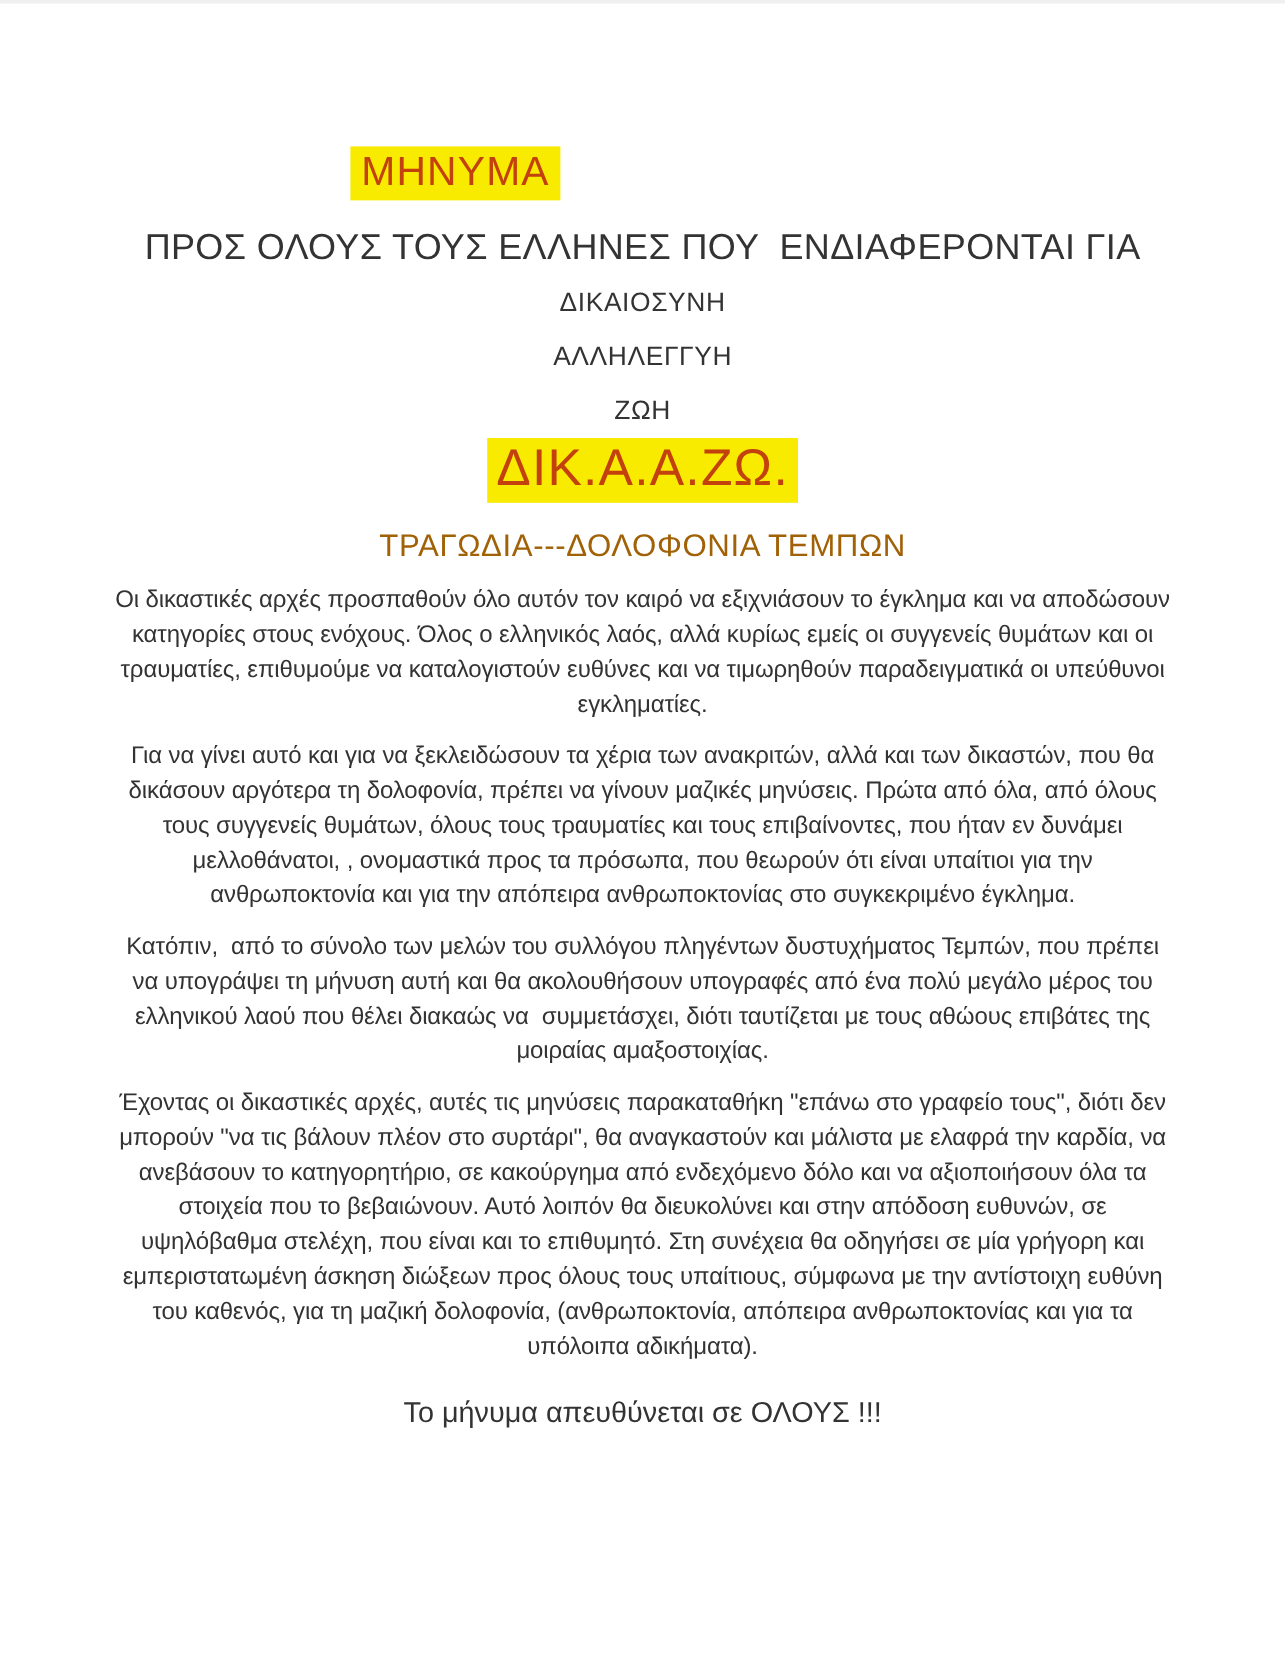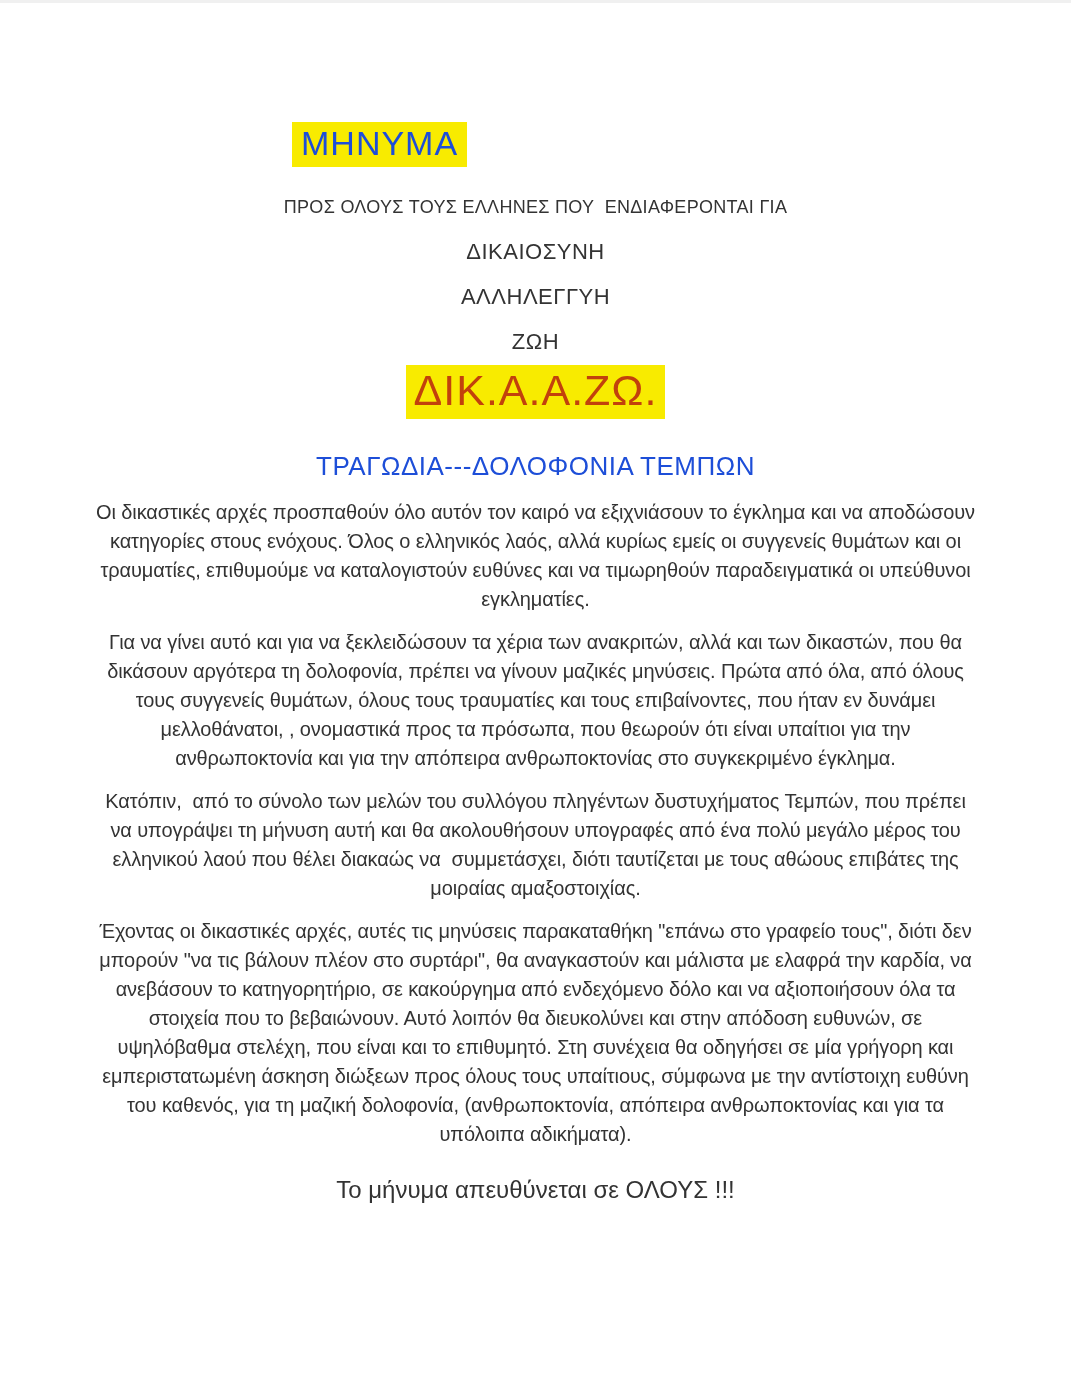--- a/index.html
+++ b/index.html
@@ -34,7 +34,7 @@
     display: inline-block;
   }
   .hl-message {
-    color: #1d4ed8;
+    color: #c2410c;
     font-size: 34px;
     line-height: 1.1;
     padding: 3px 9px 5px;

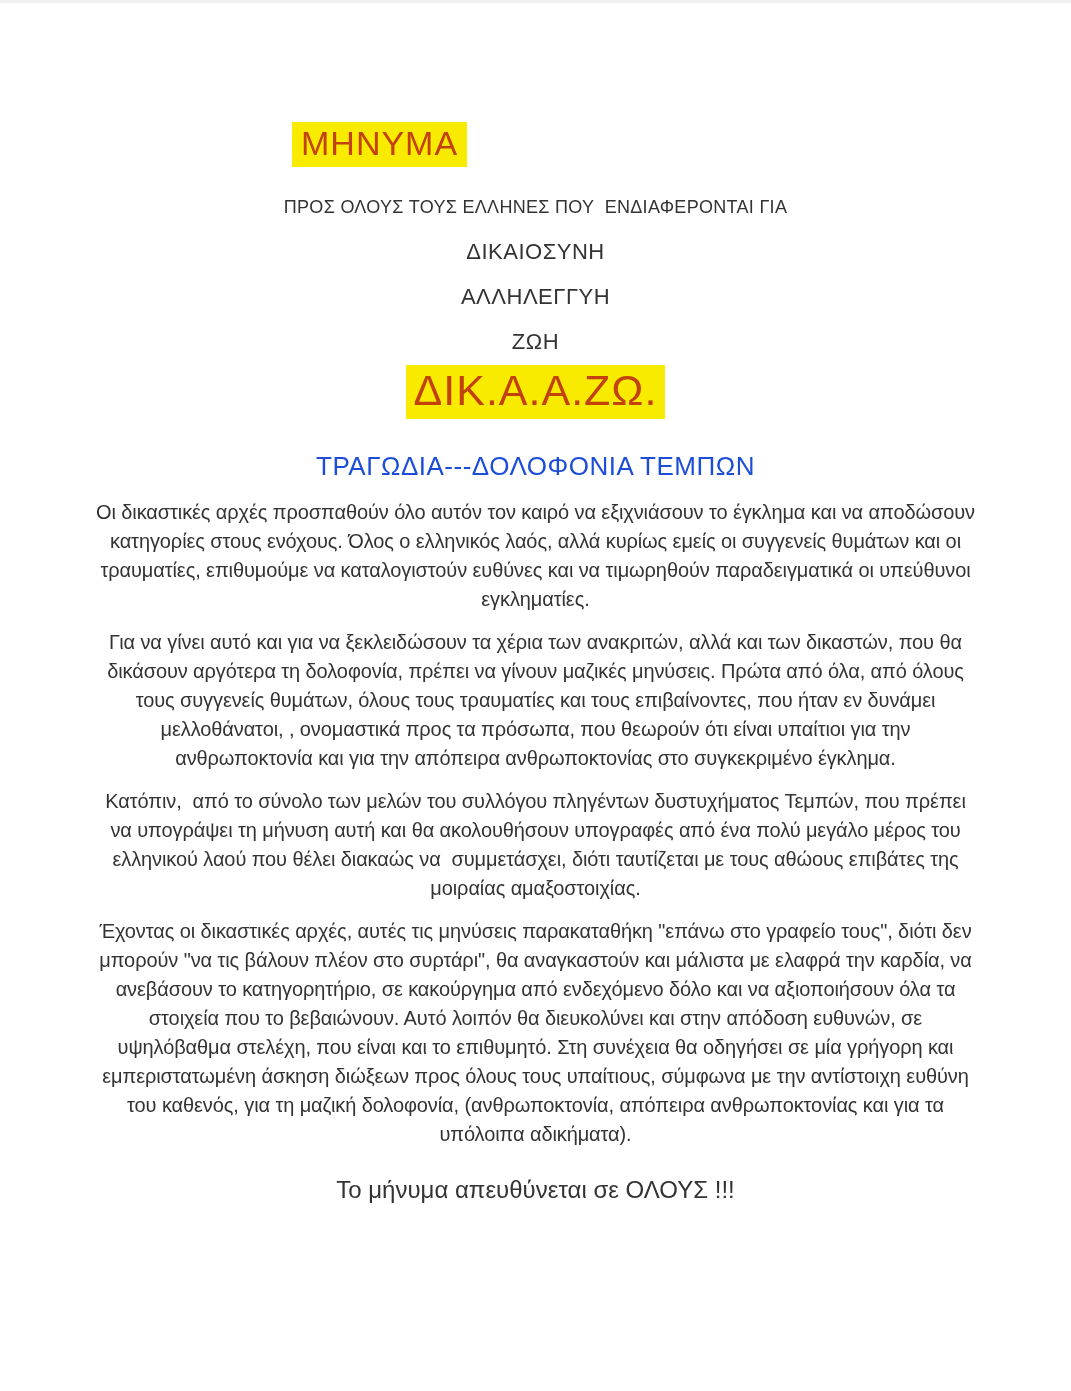--- a/index.html
+++ b/index.html
@@ -42,7 +42,7 @@
   }
   .address {
     margin-top: 26px;
-    font-size: 18px;
+    font-size: 30px;
     line-height: 28px;
     letter-spacing: 0.3px;
     white-space: pre-wrap;

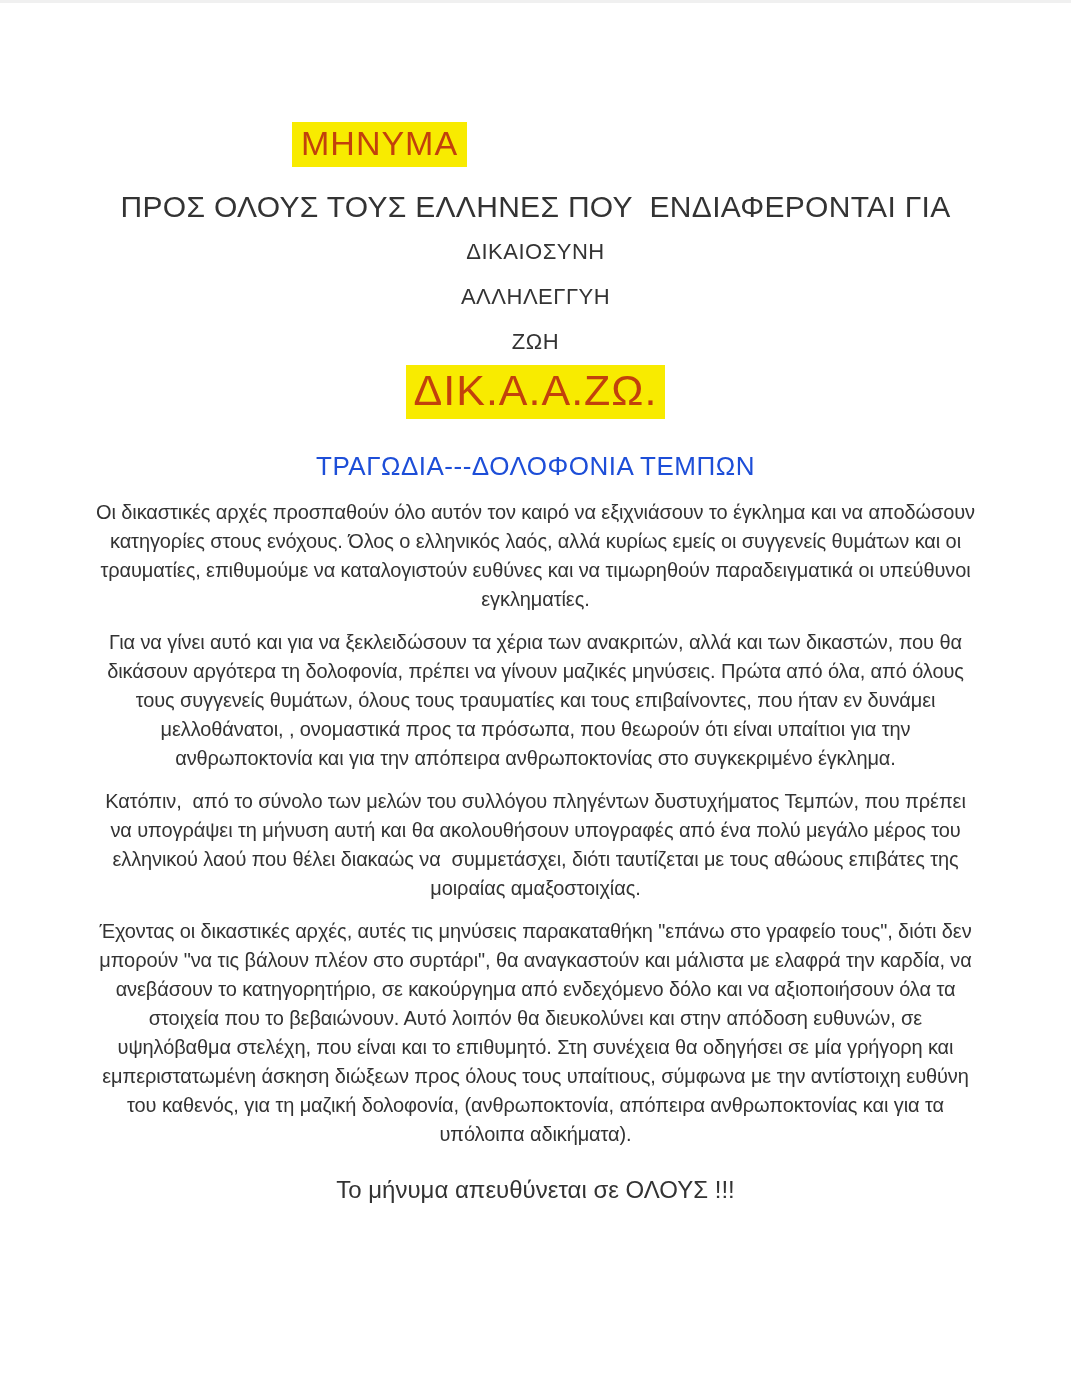--- a/index.html
+++ b/index.html
@@ -64,11 +64,11 @@
     letter-spacing: 1px;
   }
   .subject-title {
-    margin: 32px 0 0;
+    margin: 20px 0 0;
     font-size: 26px;
     font-weight: 400;
     letter-spacing: 0.5px;
-    color: #1d4ed8;
+    color: #a16207;
   }
   .body-text {
     width: 880px;

